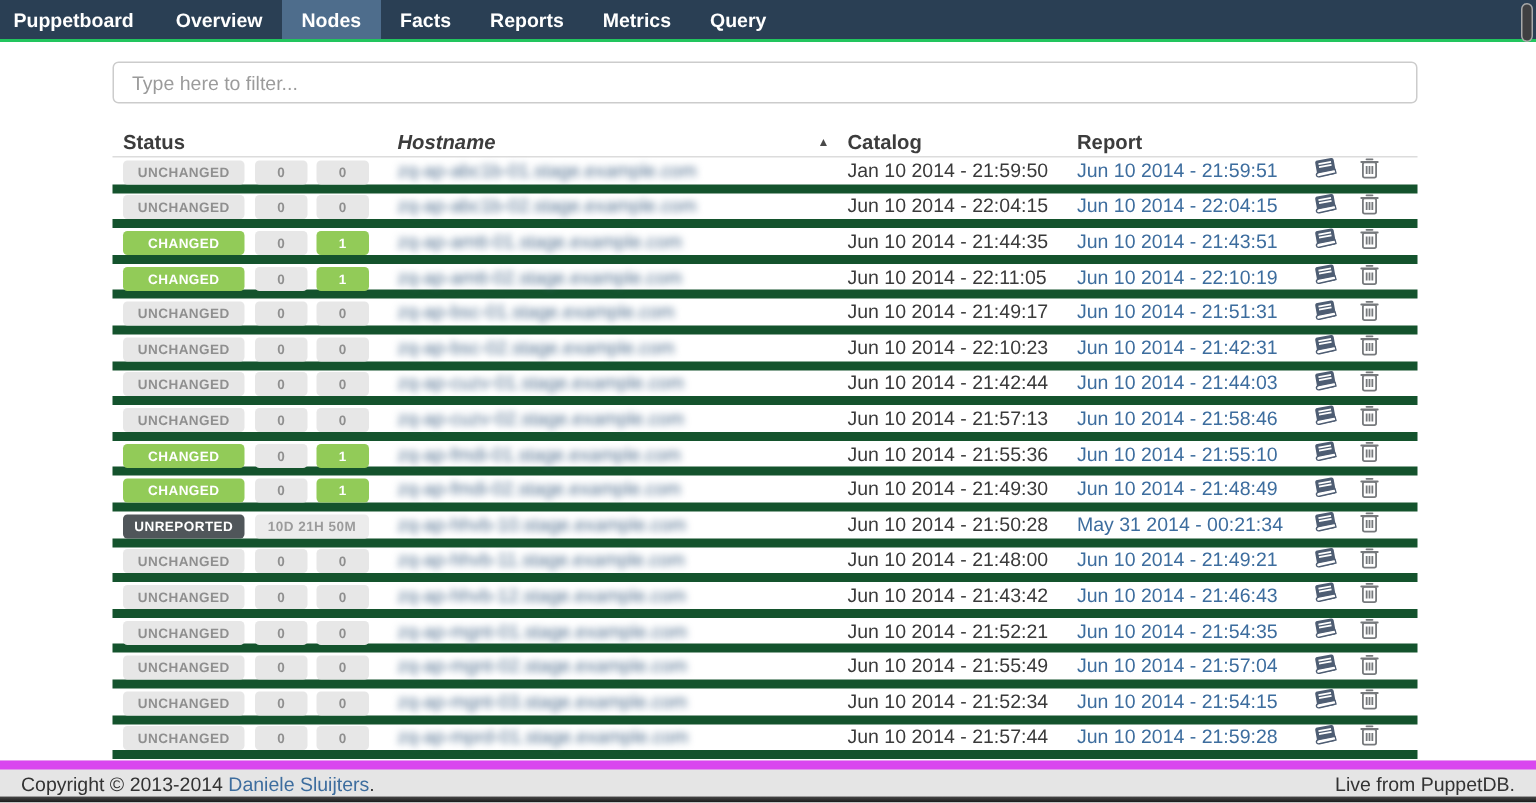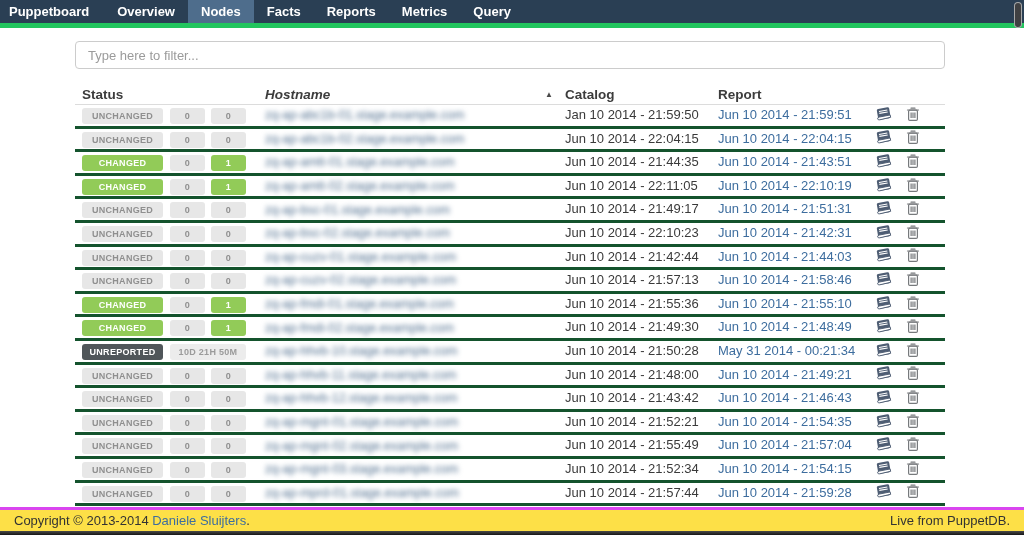--- a/index.html
+++ b/index.html
@@ -7,7 +7,7 @@
     font-family:"Liberation Sans","DejaVu Sans",sans-serif; position:relative; }
 
   
-  .navbar { height:28px; background:#2a3f54; border-bottom:5px solid #22c55e;
+  .navbar { height:28px; background:#2a3f54; border-bottom:2px solid #22c55e;
     display:flex; align-items:stretch;text-align:right; }
   .brand { color:#fff; font-size:13px; font-weight:bold; padding:0 15px 0 9px;
     display:flex; align-items:center; cursor:pointer; }

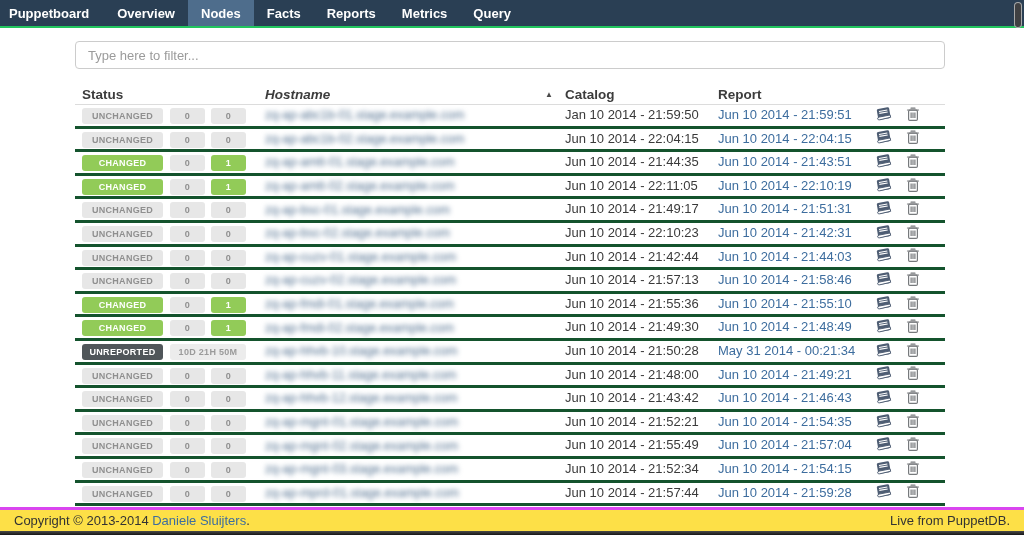--- a/index.html
+++ b/index.html
@@ -37,8 +37,8 @@
   .thead .col-host { justify-content:space-between; padding-right:12px;font-style:italic; }
   .sort-arrow { font-size:8px; color:#4a4a4a; }
 
-  .rows .row { display:flex; height:23.6px;
-    border-bottom:3px solid #14532d; }
+  .rows .row { display:flex; align-items:center; height:23.6px;
+    border-bottom:6px solid #14532d; }
   .badge { display:inline-block; height:16px; line-height:16px; border-radius:3px;
     font-size:9px; font-weight:bold; text-align:center; letter-spacing:.3px; }
   .badge.status { width:81px; }

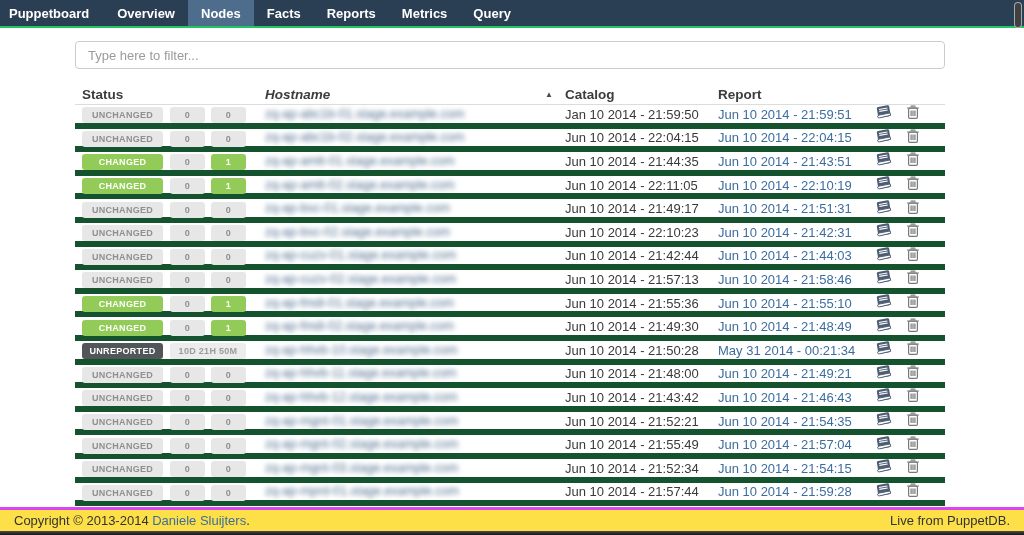--- a/index.html
+++ b/index.html
@@ -59,7 +59,7 @@
 
   
   .footer { position:absolute; left:0; right:0; bottom:4px; height:24px;
-    background:#fde047; border-top:3px solid #d946ef; display:flex;
+    background:#e5e5e5; border-top:6px solid #d946ef; display:flex;
     align-items:center; justify-content:space-between; padding:0 14px;
     font-size:13px; color:#333; z-index:10; }
   .footer a { color:#3d6d9e; text-decoration:none; cursor:pointer; }

